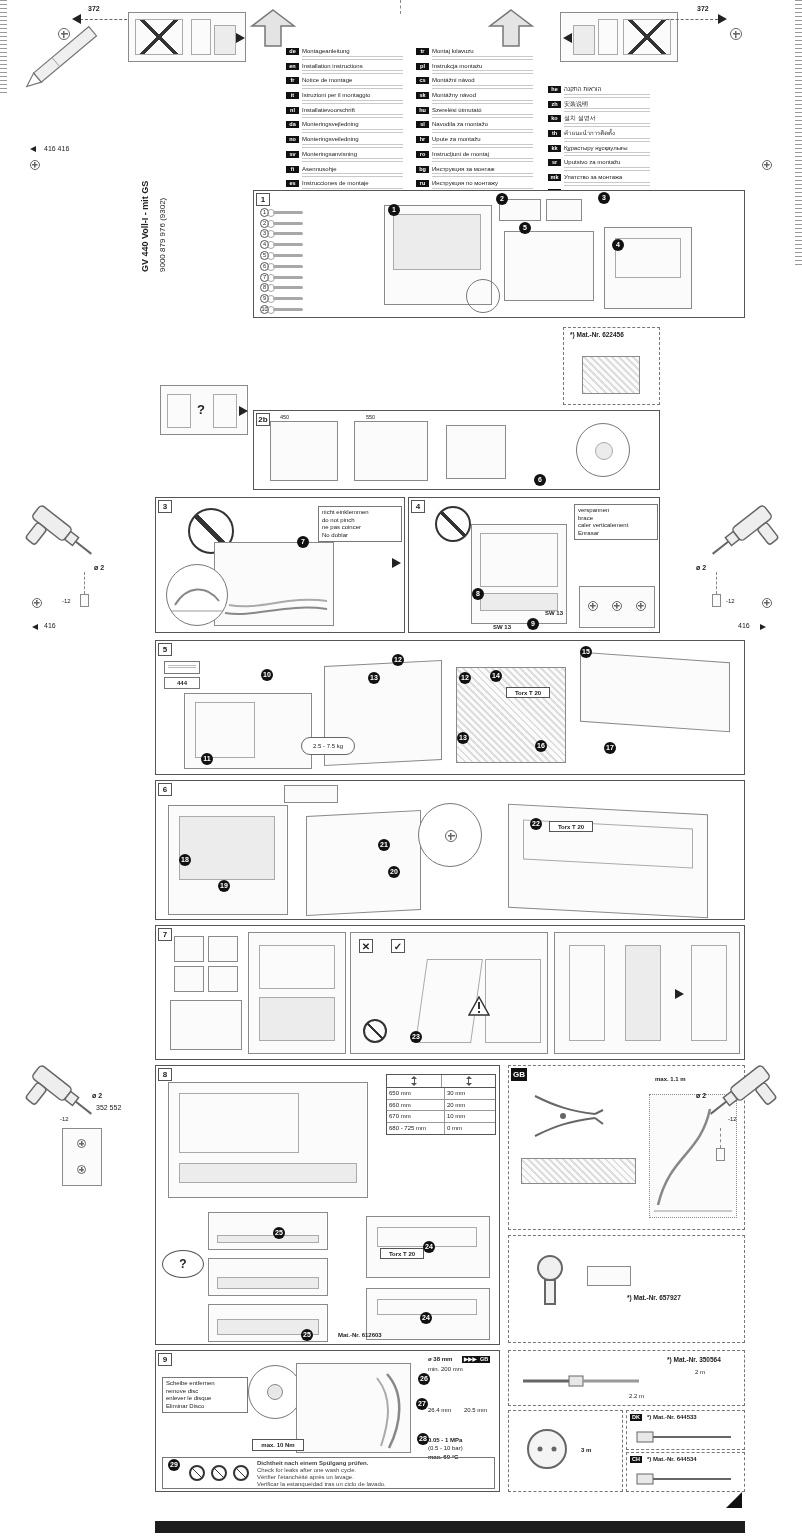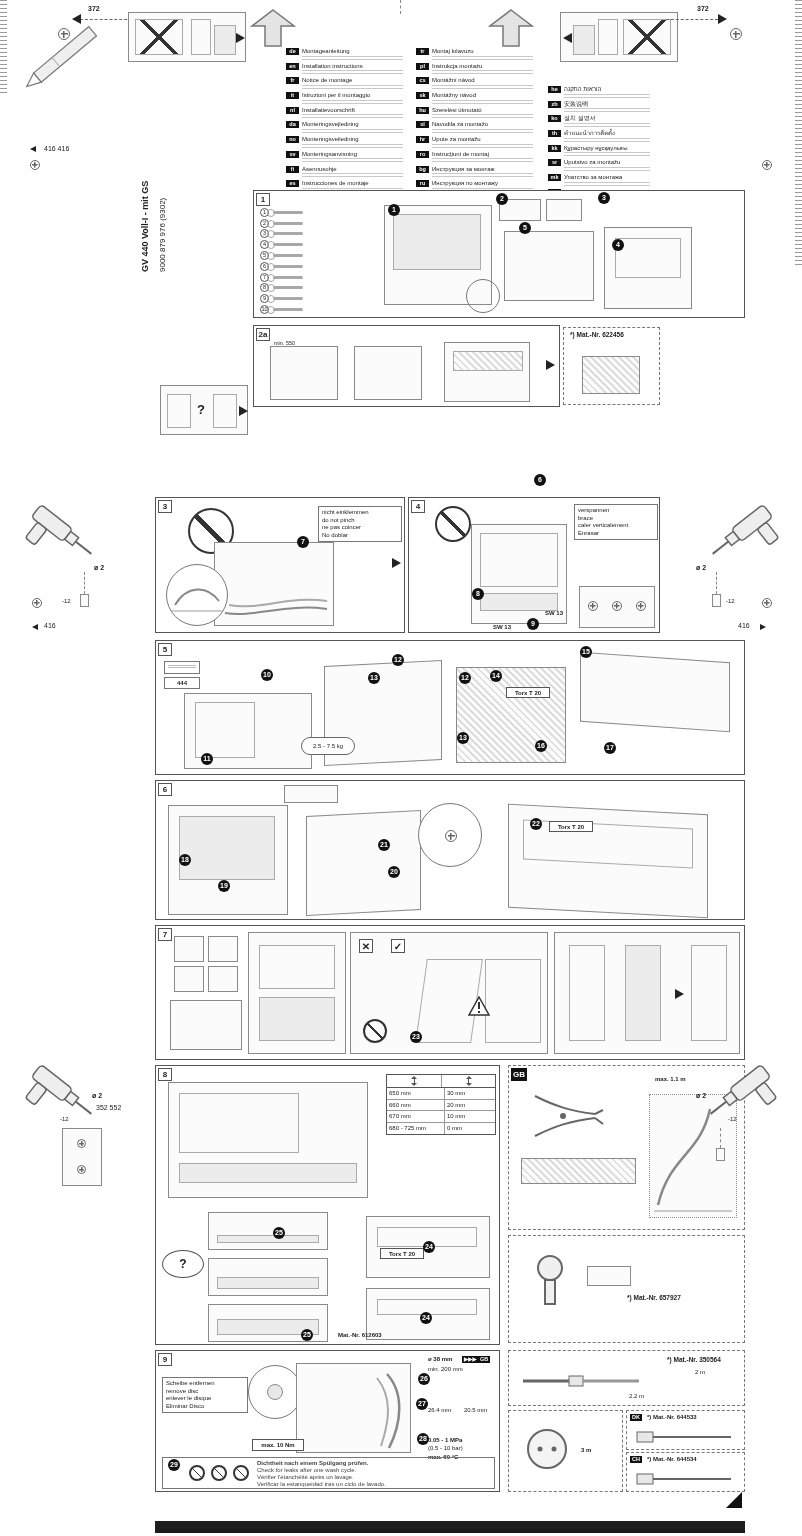--- a/index.html
+++ b/index.html
@@ -329,16 +329,6 @@
     <div class="abs circle" style="left:212px;top:88px;width:34px;height:34px;border:1px solid #777"></div>
   </div>
 
-  <div class="panel" style="left:253px;top:325px;width:307px;height:82px">
-    <span class="ptab">2a</span>
-    <span class="abs t5" style="left:20px;top:14px">min. 550</span>
-    <div class="sk" style="left:16px;top:20px;width:68px;height:54px"></div>
-    <div class="sk" style="left:100px;top:20px;width:68px;height:54px"></div>
-    <div class="sk" style="left:190px;top:16px;width:86px;height:60px">
-      <div class="inner hatch" style="left:8px;top:8px;width:70px;height:20px"></div>
-    </div>
-    <div class="tri-r" style="left:292px;top:34px"></div>
-  </div>
   <div class="dashbox" style="left:563px;top:327px;width:97px;height:78px">
     <span class="abs t65 b" style="left:6px;top:3px">*) Mat.-Nr. 622456</span>
     <div class="sk hatch" style="left:18px;top:28px;width:58px;height:38px"></div>

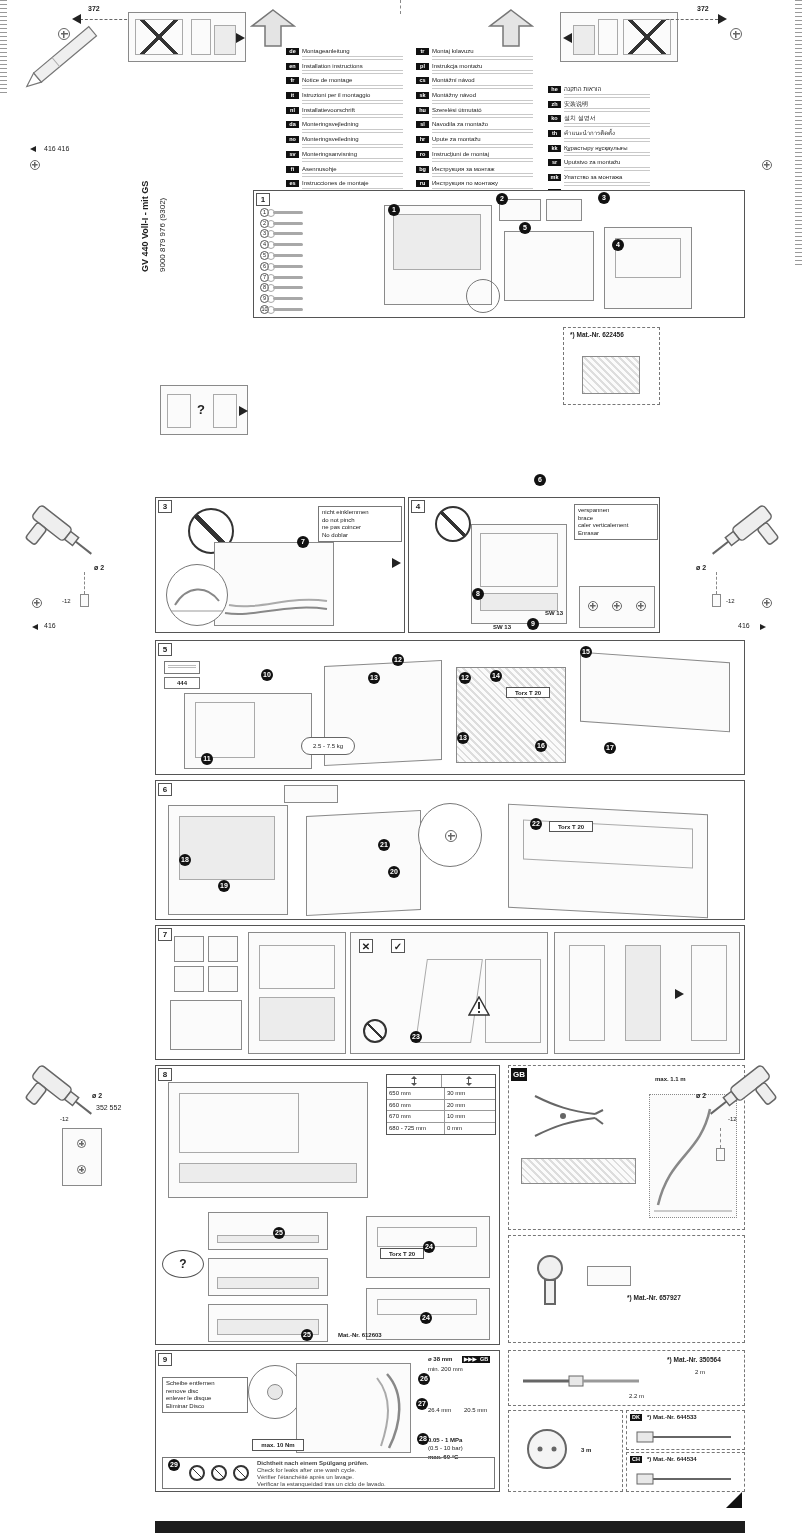--- a/index.html
+++ b/index.html
@@ -341,6 +341,17 @@
     <div class="tri-r" style="left:78px;top:20px"></div>
   </div>
 
+  <div class="panel" style="left:253px;top:410px;width:407px;height:80px">
+    <span class="ptab">2b</span>
+    <span class="abs t5" style="left:26px;top:3px">450</span>
+    <span class="abs t5" style="left:112px;top:3px">550</span>
+    <div class="sk" style="left:16px;top:10px;width:68px;height:60px"></div>
+    <div class="sk" style="left:100px;top:10px;width:74px;height:60px"></div>
+    <div class="sk" style="left:192px;top:14px;width:60px;height:54px"></div>
+    <div class="abs circle" style="left:322px;top:12px;width:54px;height:54px;border:1px solid #777">
+      <div class="inner skf circle" style="left:18px;top:18px;width:18px;height:18px"></div>
+    </div>
+  </div>
 
   <div class="panel" style="left:155px;top:497px;width:250px;height:136px">
     <span class="ptab">3</span>

